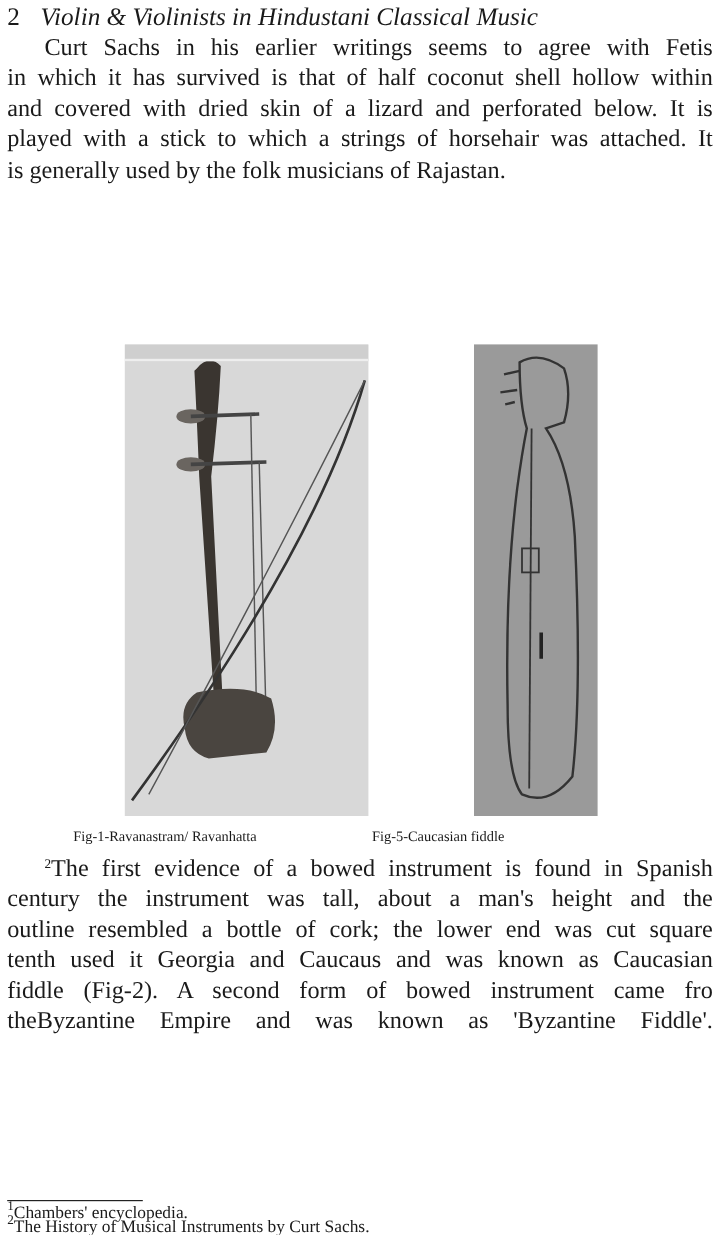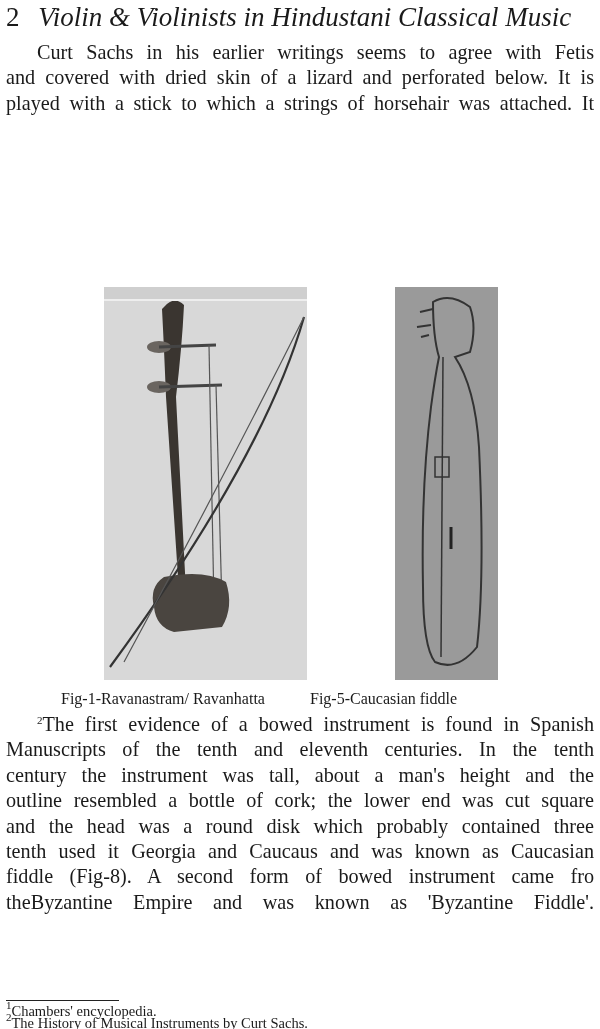--- a/index.html
+++ b/index.html
@@ -5,7 +5,7 @@
   html, body { margin: 0; padding: 0; background: #ffffff; }
   body { width: 600px; height: 1029px; position: relative; overflow: hidden;
          font-family: "Liberation Serif", "DejaVu Serif", serif; color: #1a1a1a; }
-  .header { position: absolute; left: 6px; top: 2px; font-size: 27px; white-space: nowrap; }
+  .header { position: absolute; left: 6px; top: 2px; font-size: 21px; white-space: nowrap; }
   .header .pnum { font-style: normal; margin-right: 12px; }
   .header .title { font-style: italic; }
   .para { position: absolute; left: 6px; width: 588px; font-size: 20.2px; line-height: 25.4px;

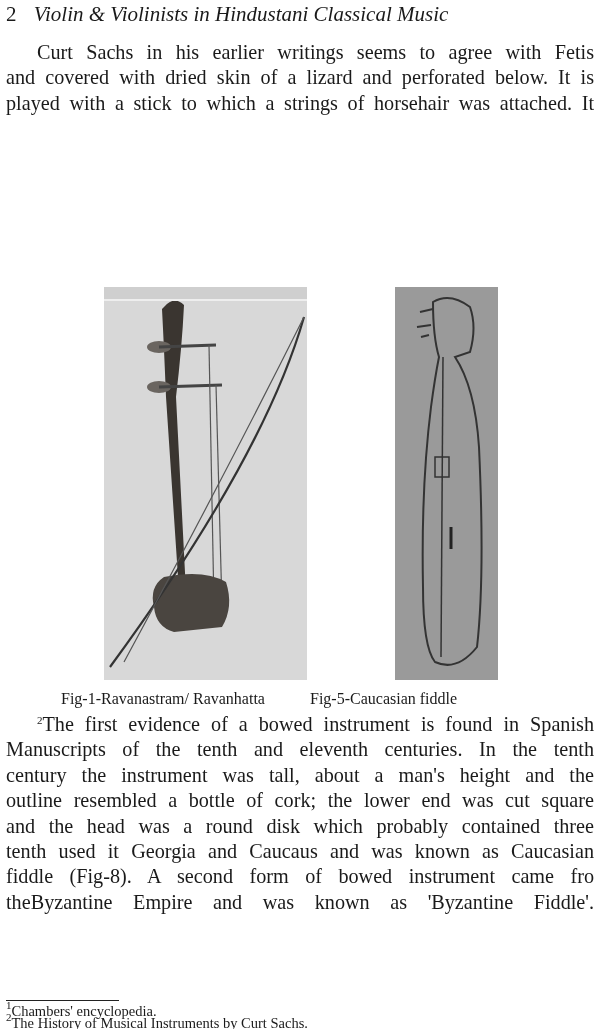--- a/index.html
+++ b/index.html
@@ -14,7 +14,7 @@
   .para .line.last { text-align-last: left; }
   .indent { display: inline-block; width: 31px; }
   sup { font-size: 11px; vertical-align: 7px; line-height: 0; }
-  #p1 { top: 40px; }
+  #p1 { top: 28px; }
   #p2 { top: 712px; }
   .fig { position: absolute; overflow: hidden; }
   #fig1 { left: 104px; top: 287px; width: 203px; height: 393px; background: #d8d8d8; }

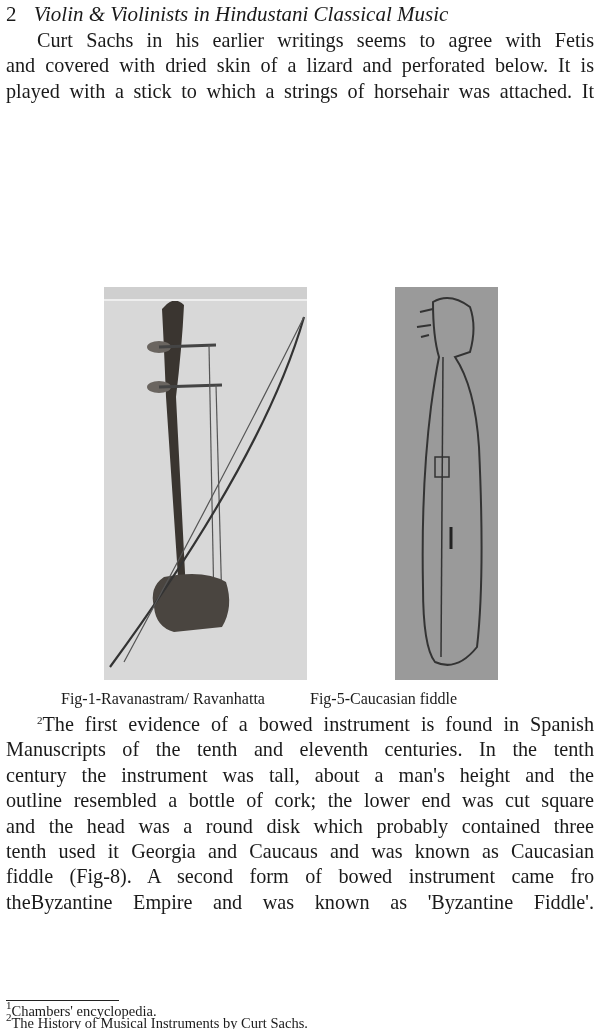--- a/index.html
+++ b/index.html
@@ -38,6 +38,7 @@
 
 <div class="para" id="p1">
   <span class="line"><span class="indent"></span><span>Curt Sachs in his earlier writings seems to agree with Fetis</span></span>
+  <span class="line">in which it has survived is that of half coconut shell hollow within</span>
   <span class="line">and covered with dried skin of a lizard and perforated below. It is</span>
   <span class="line">played with a stick to which a strings of horsehair was attached. It</span>
 </div>

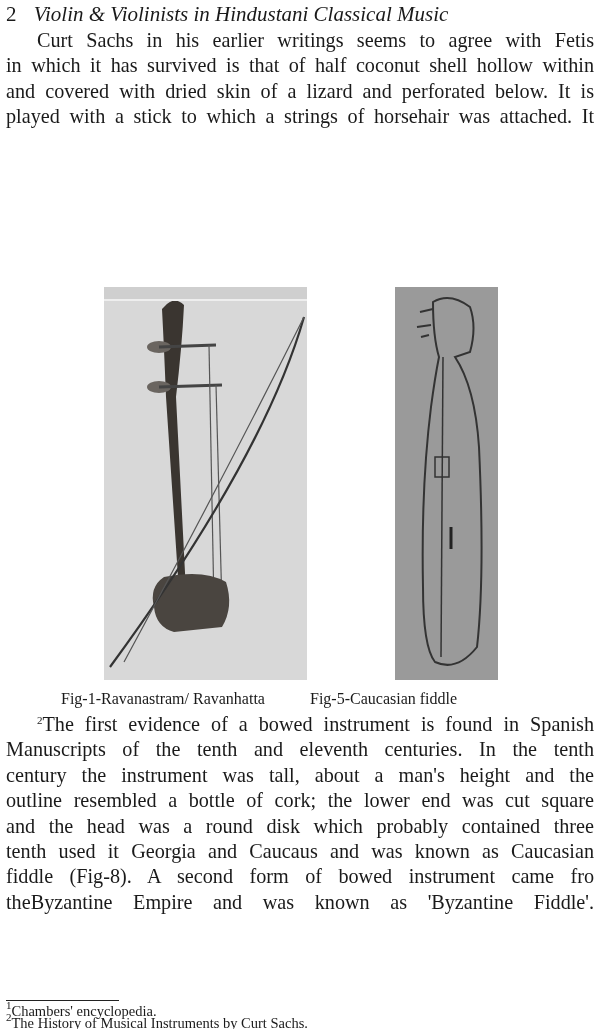--- a/index.html
+++ b/index.html
@@ -41,6 +41,7 @@
   <span class="line">in which it has survived is that of half coconut shell hollow within</span>
   <span class="line">and covered with dried skin of a lizard and perforated below. It is</span>
   <span class="line">played with a stick to which a strings of horsehair was attached. It</span>
+  <span class="line last">is generally used by the folk musicians of Rajastan.</span>
 </div>
 
 <div class="fig" id="fig1">

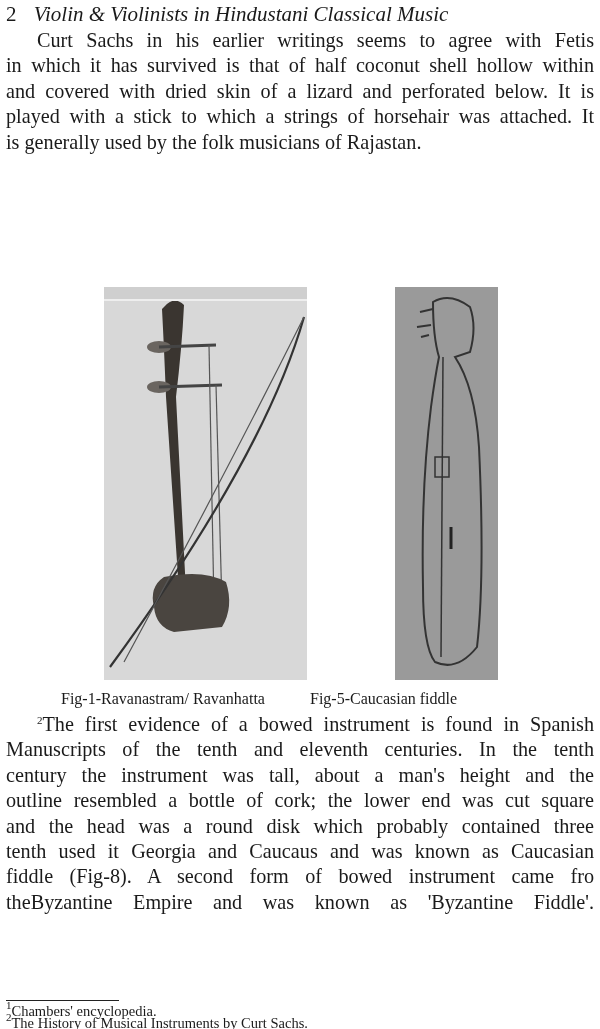--- a/index.html
+++ b/index.html
@@ -20,7 +20,7 @@
   #fig1 { left: 104px; top: 287px; width: 203px; height: 393px; background: #d8d8d8; }
   #fig1 .band { position: absolute; left:0; top:0; width:100%; height:12px; background:#cfcfcf; border-bottom:2px solid #eee; }
   #fig2 { left: 395px; top: 287px; width: 103px; height: 393px; background: #9a9a9a; }
-  .caption { position: absolute; top: 690px; font-size: 16px; white-space: nowrap; }
+  .caption { position: absolute; top: 690px; font-size: 12px; white-space: nowrap; }
   #cap1 { left: 61px; }
   #cap2 { left: 310px; }
   .fn-rule { position: absolute; left: 6px; top: 1000px; width: 113px; height: 1px; background: #222; }

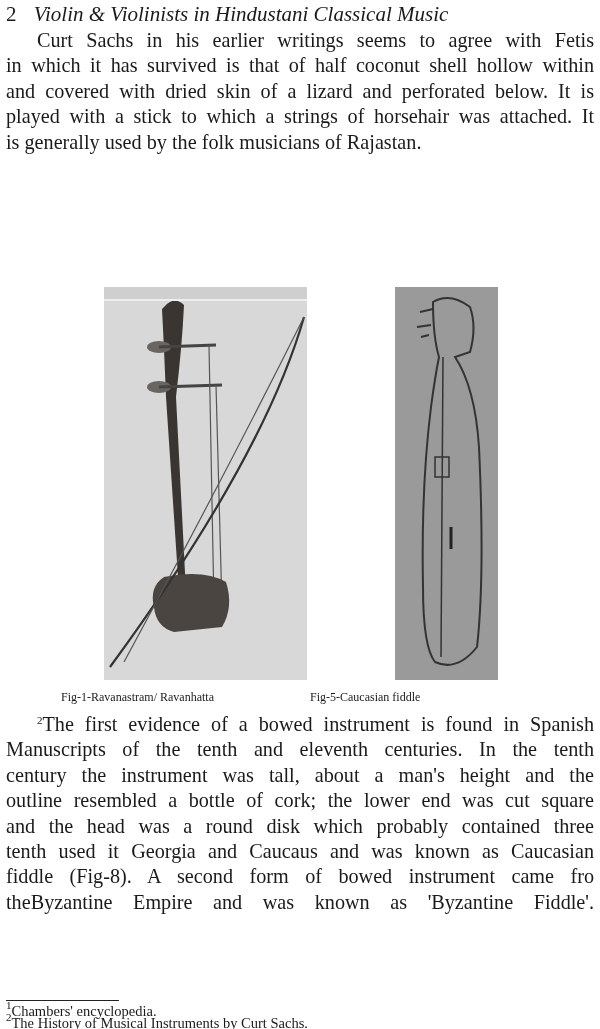--- a/index.html
+++ b/index.html
@@ -75,7 +75,6 @@
 
 <div class="para" id="p2">
   <span class="line"><span class="indent"></span><sup>2</sup><span>The first evidence of a bowed instrument is found in Spanish</span></span>
-  <span class="line">Manuscripts of the tenth and eleventh centuries. In the tenth</span>
   <span class="line">century the instrument was tall, about a man's height and the</span>
   <span class="line">outline resembled a bottle of cork; the lower end was cut square</span>
   <span class="line">and the head was a round disk which probably contained three</span>

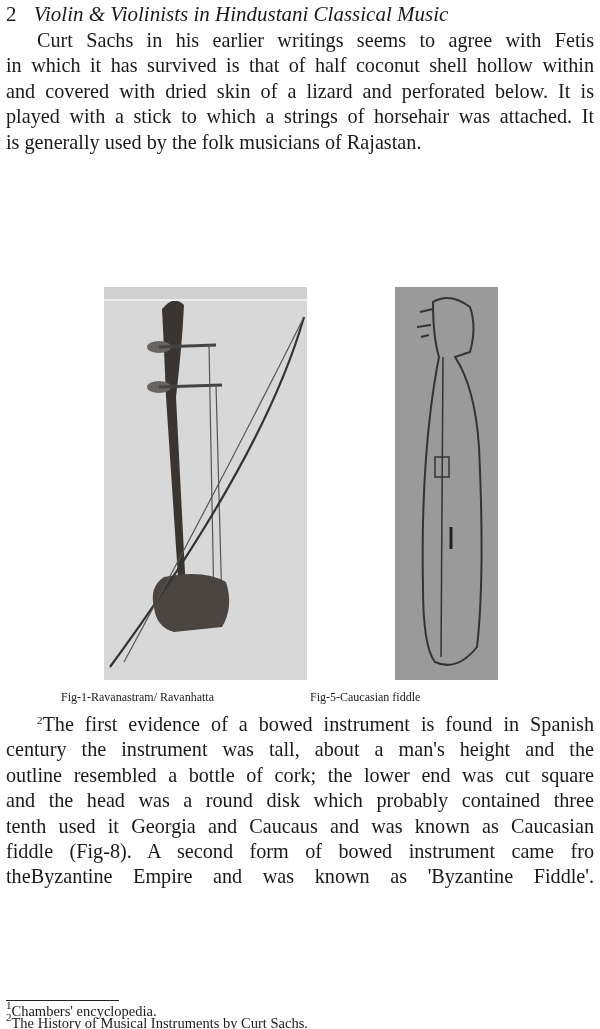--- a/index.html
+++ b/index.html
@@ -77,7 +77,6 @@
   <span class="line"><span class="indent"></span><sup>2</sup><span>The first evidence of a bowed instrument is found in Spanish</span></span>
   <span class="line">century the instrument was tall, about a man's height and the</span>
   <span class="line">outline resembled a bottle of cork; the lower end was cut square</span>
-  <span class="line">and the head was a round disk which probably contained three</span>
   <span class="line">tenth used it Georgia and Caucaus and was known as Caucasian</span>
   <span class="line">fiddle (Fig-8). A second form of bowed instrument came fro</span>
   <span class="line">theByzantine Empire and was known as 'Byzantine Fiddle'.</span>

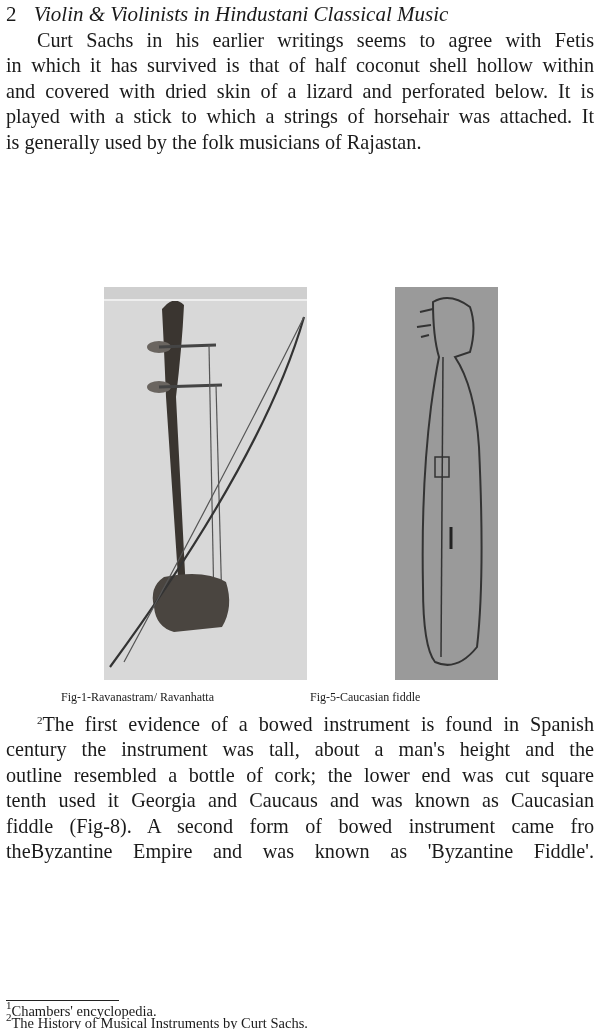--- a/index.html
+++ b/index.html
@@ -78,7 +78,7 @@
   <span class="line">century the instrument was tall, about a man's height and the</span>
   <span class="line">outline resembled a bottle of cork; the lower end was cut square</span>
   <span class="line">tenth used it Georgia and Caucaus and was known as Caucasian</span>
-  <span class="line">fiddle (Fig-8). A second form of bowed instrument came fro</span>
+  <span class="line">fiddle (Fig-2). A second form of bowed instrument came fro</span>
   <span class="line">theByzantine Empire and was known as 'Byzantine Fiddle'.</span>
 </div>
 

